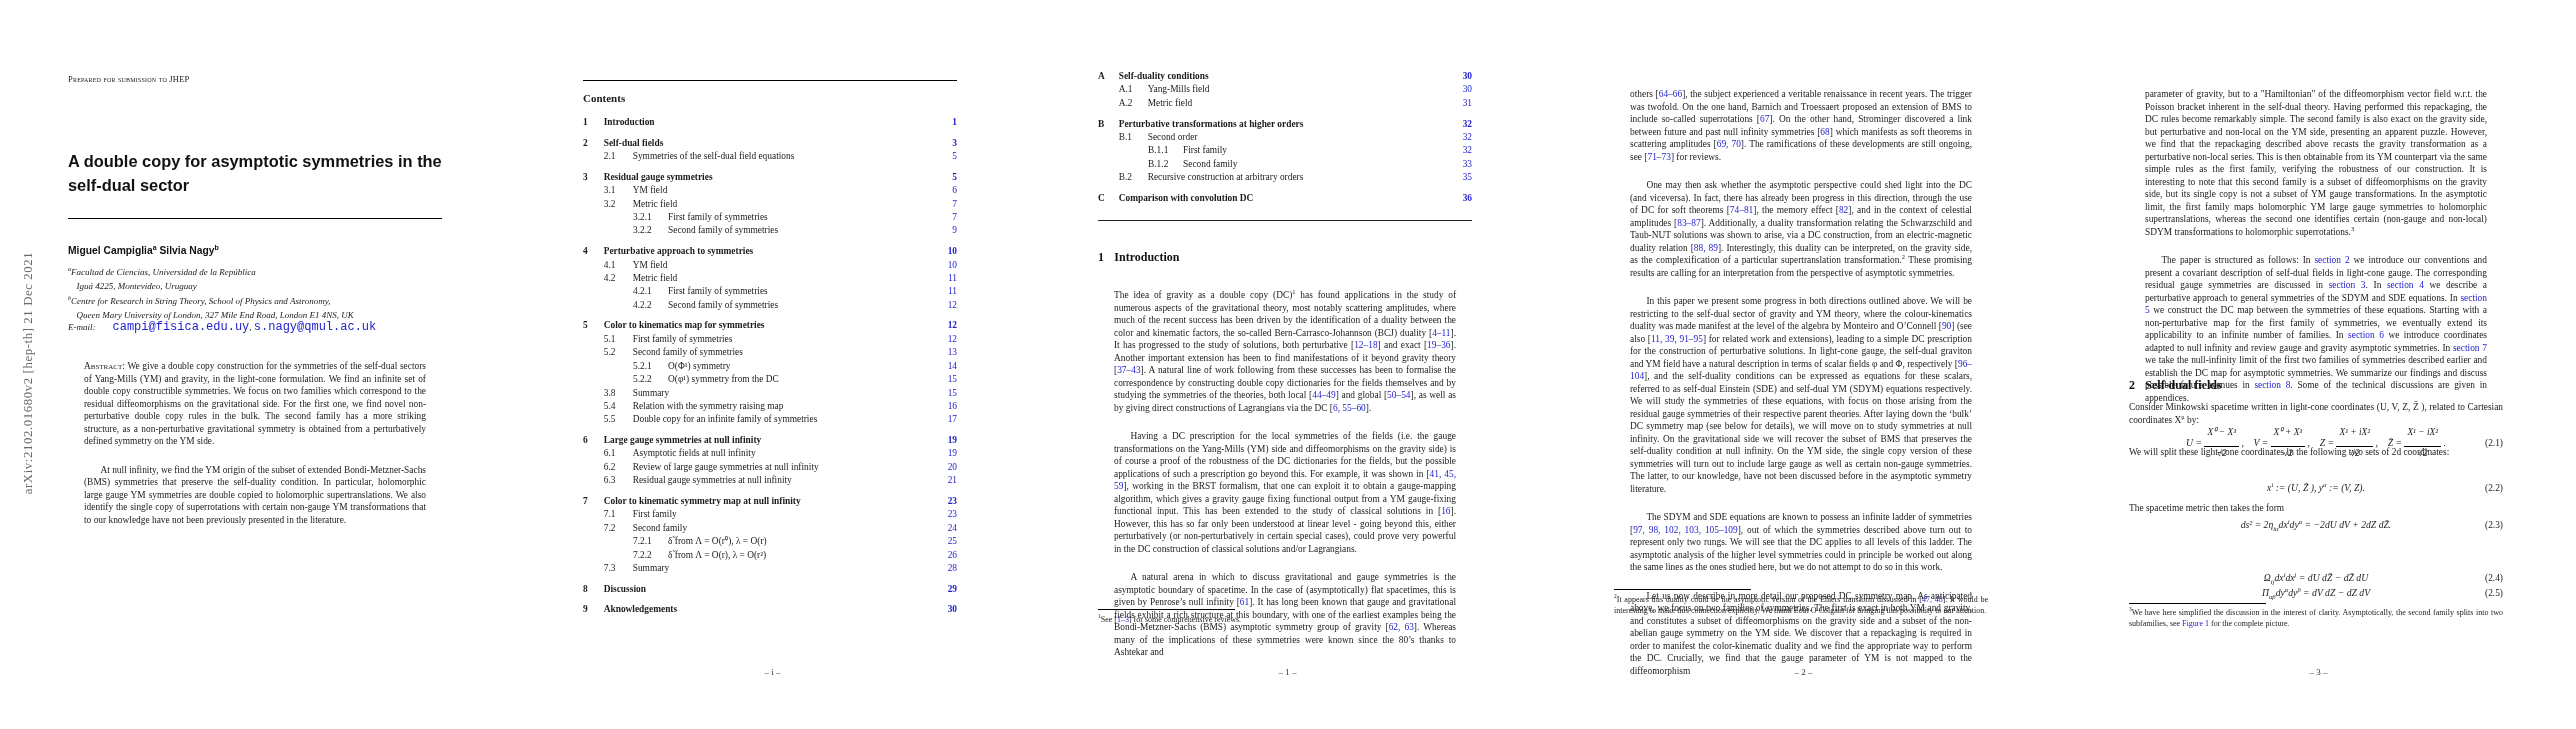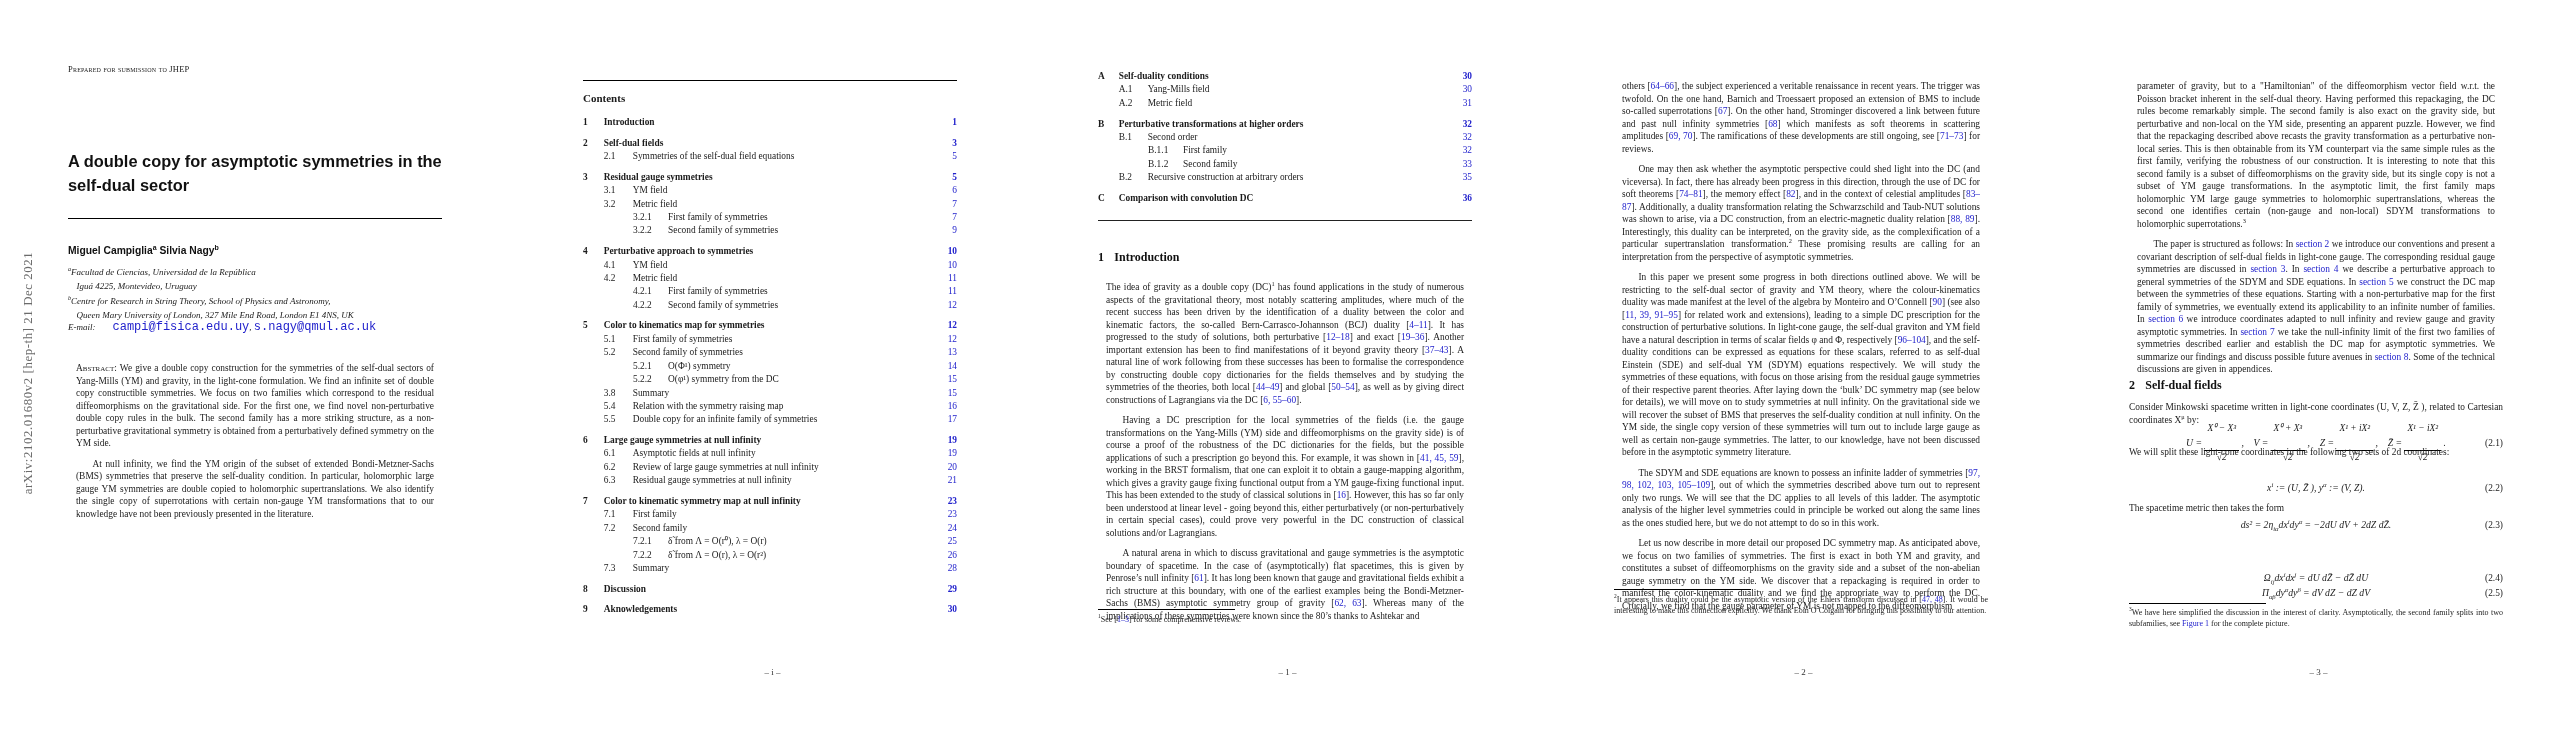--- a/index.html
+++ b/index.html
@@ -20,7 +20,7 @@
   .arxiv{position:absolute;left:-123px;top:365px;width:304px;height:16px;
          transform:rotate(-90deg);text-align:center;font-size:12.8px;letter-spacing:0.6px;
          color:#6b6b6b;white-space:nowrap;}
-  .jhep-header{top:64px;font-size:8.5px;font-variant:small-caps;letter-spacing:0.2px}
+  .jhep-header{top:74px;font-size:8.5px;font-variant:small-caps;letter-spacing:0.2px}
   .paper-title{top:149px;font-family:"Liberation Sans",sans-serif;font-weight:700;
                font-size:16.4px;line-height:24px;color:#111;}
   .title-rule{top:218px;border-top:1.8px solid #000;height:0}

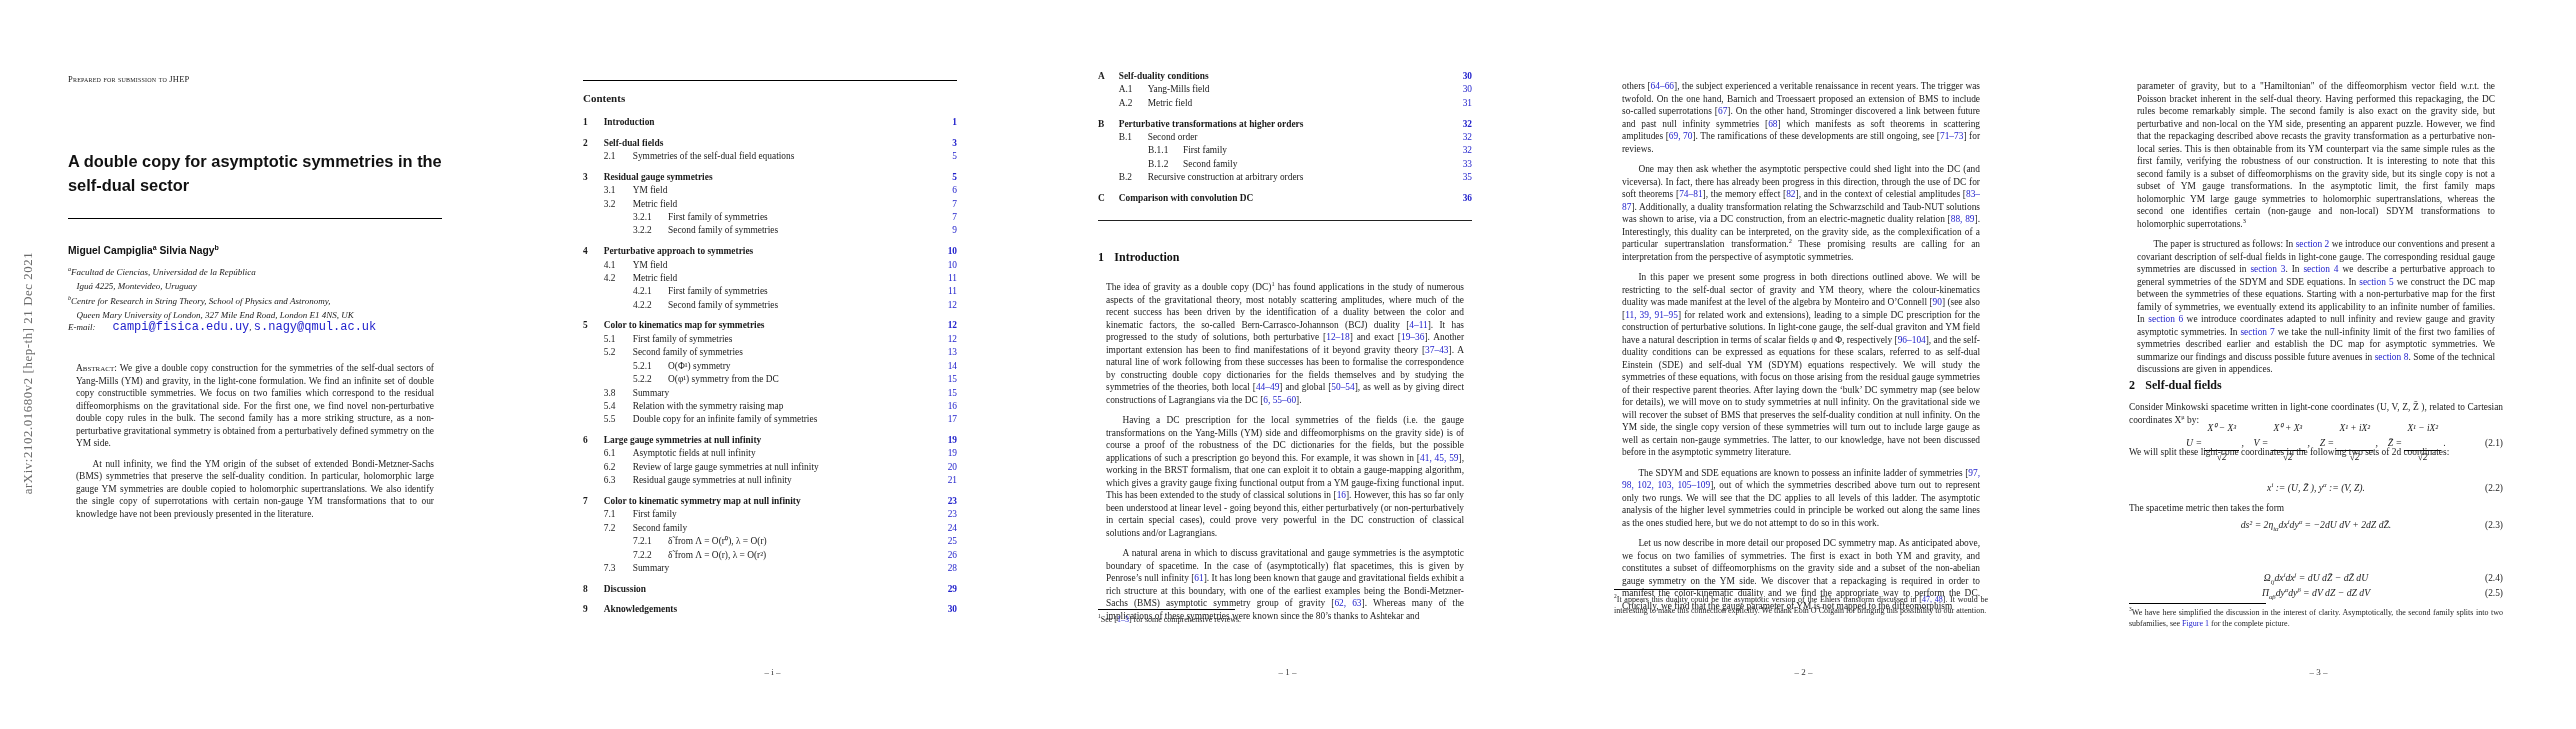--- a/index.html
+++ b/index.html
@@ -8,7 +8,7 @@
   .page{position:absolute;top:0;width:515px;height:729px;background:#fff;}
   #page1{left:0}#page2{left:515px}#page3{left:1030px}#page4{left:1546px}#page5{left:2061px}
   .col{position:absolute;left:68px;width:374px;}
-  p{margin:8px}
+  p{margin:16px}
   .just{text-align:justify;font-size:9.4px;line-height:12.5px;}
   .ind{text-indent:16.4px}
   .lk{color:#2222cc}

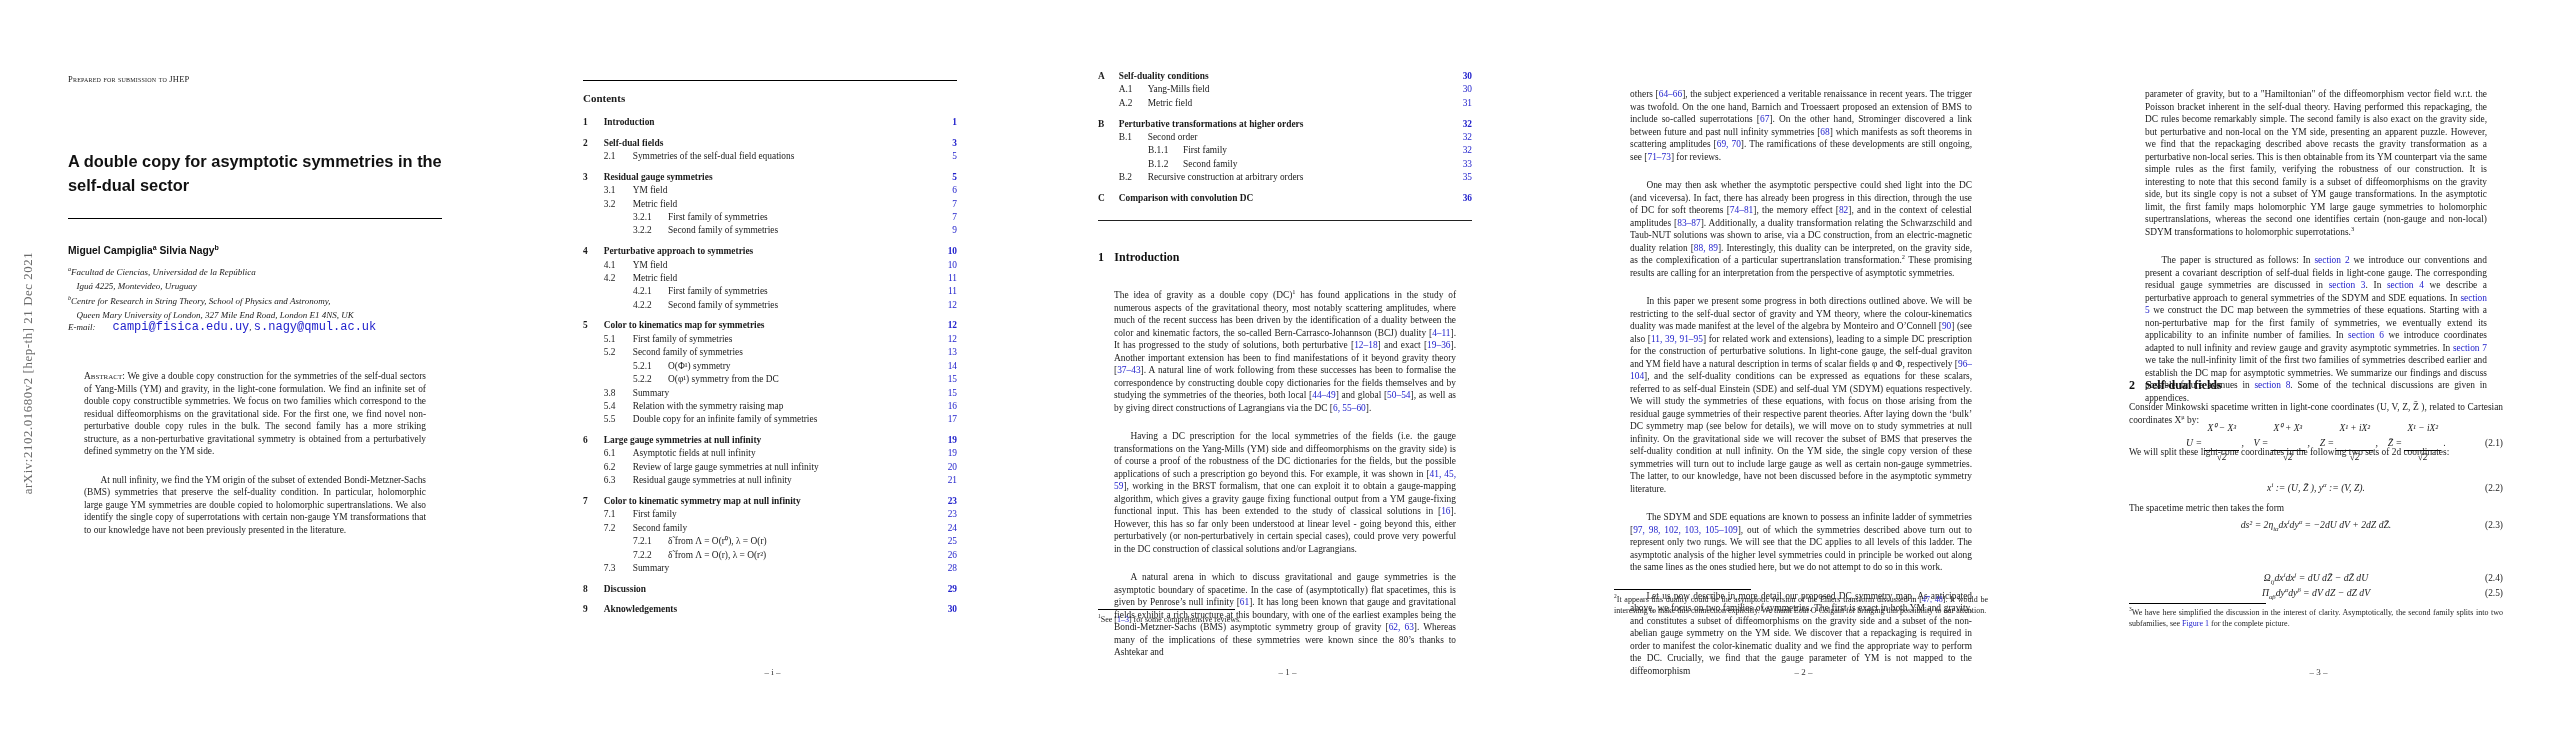--- a/index.html
+++ b/index.html
@@ -30,7 +30,7 @@
   .email-row{top:320px;font-size:9px}
   .email-label{font-style:italic;margin-right:17px}
   .email{font-family:"Liberation Mono",monospace;color:#2222cc;font-size:12px}
-  .abstract{top:354px}
+  .abstract{top:344px}
 
   
   .toc-rule{top:80px;border-top:0.9px solid #000;height:0}

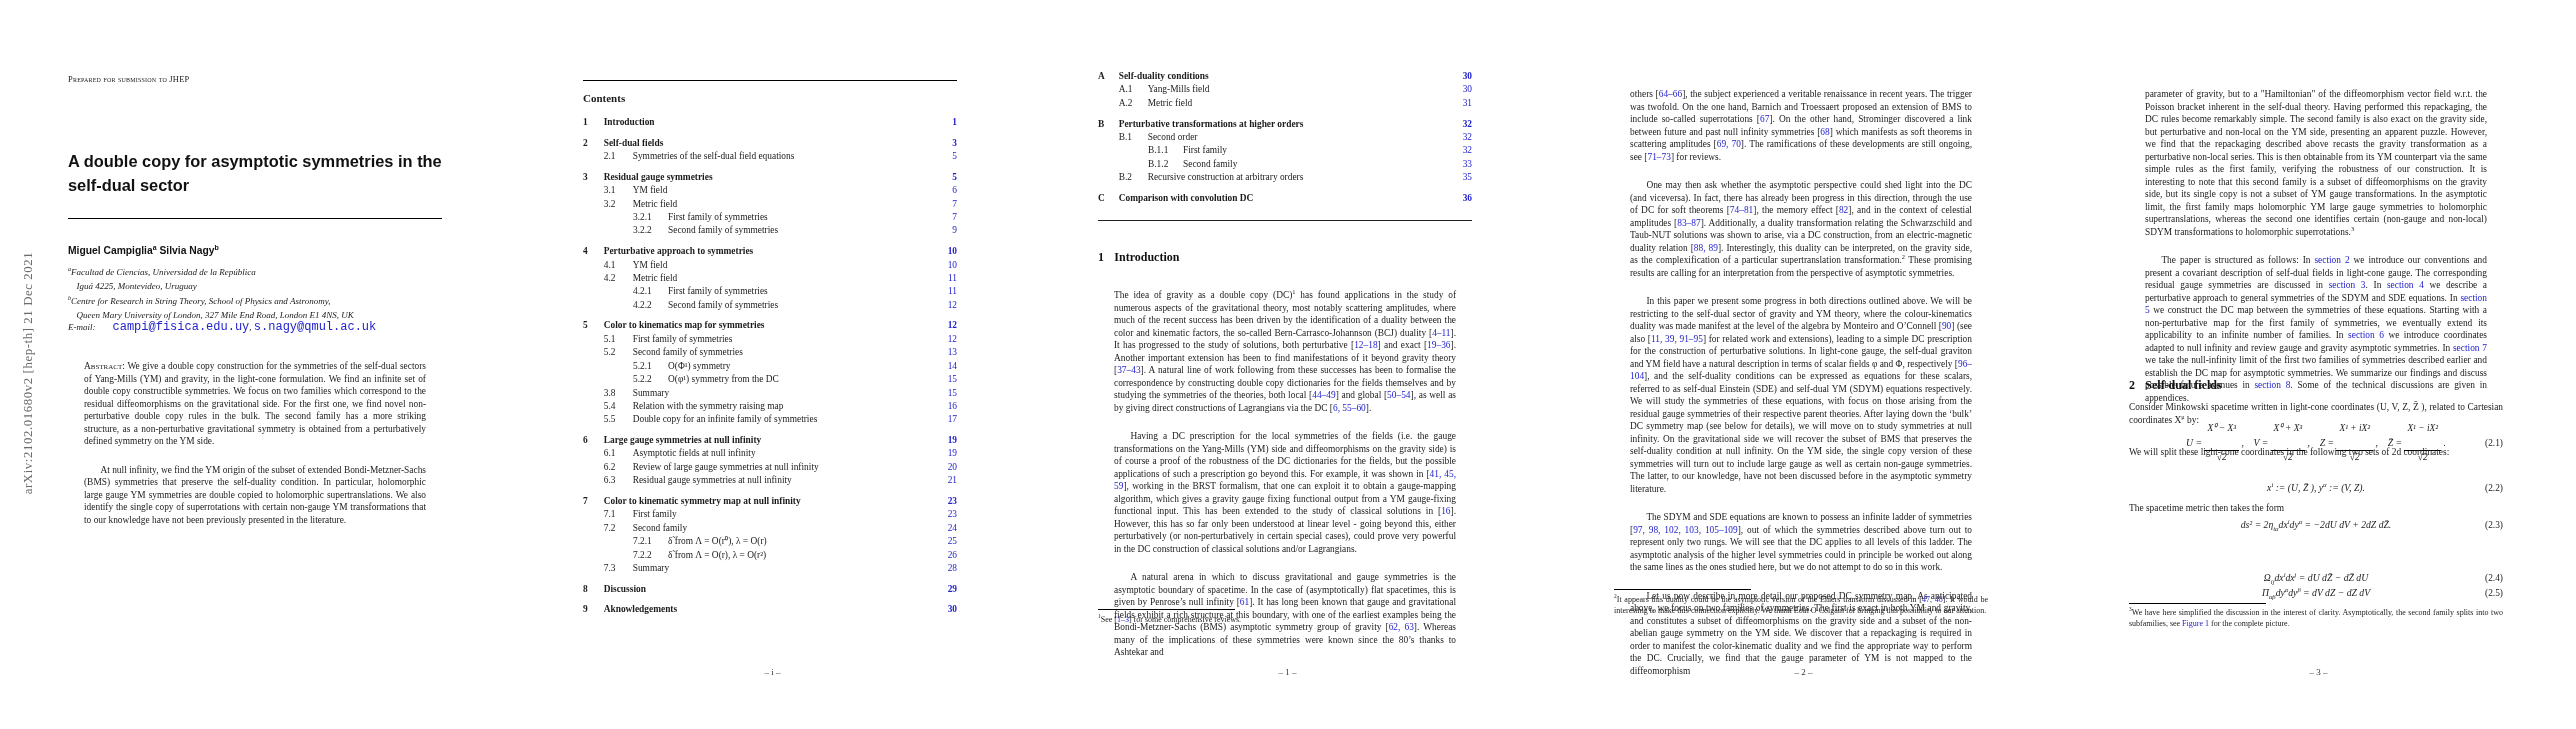--- a/index.html
+++ b/index.html
@@ -74,7 +74,7 @@
   #eq21{top:425px;height:35px;display:flex;justify-content:center;align-items:center;gap:9.7px}
   .term{display:inline-flex;align-items:center;font-style:italic}
   .frac{display:inline-block;text-align:center;margin:0 2.4px;font-size:9.4px}
-  .frac .num{display:block;border-bottom:0.8px solid #000;padding:0 3px 16px 3px}
+  .frac .num{display:block;border-bottom:0.8px solid #000;padding:0 3px 8px 3px}
   .frac .den{display:block;padding-top:0.6px}
   #p5-split{top:446px}
   #eq22{top:482px}

